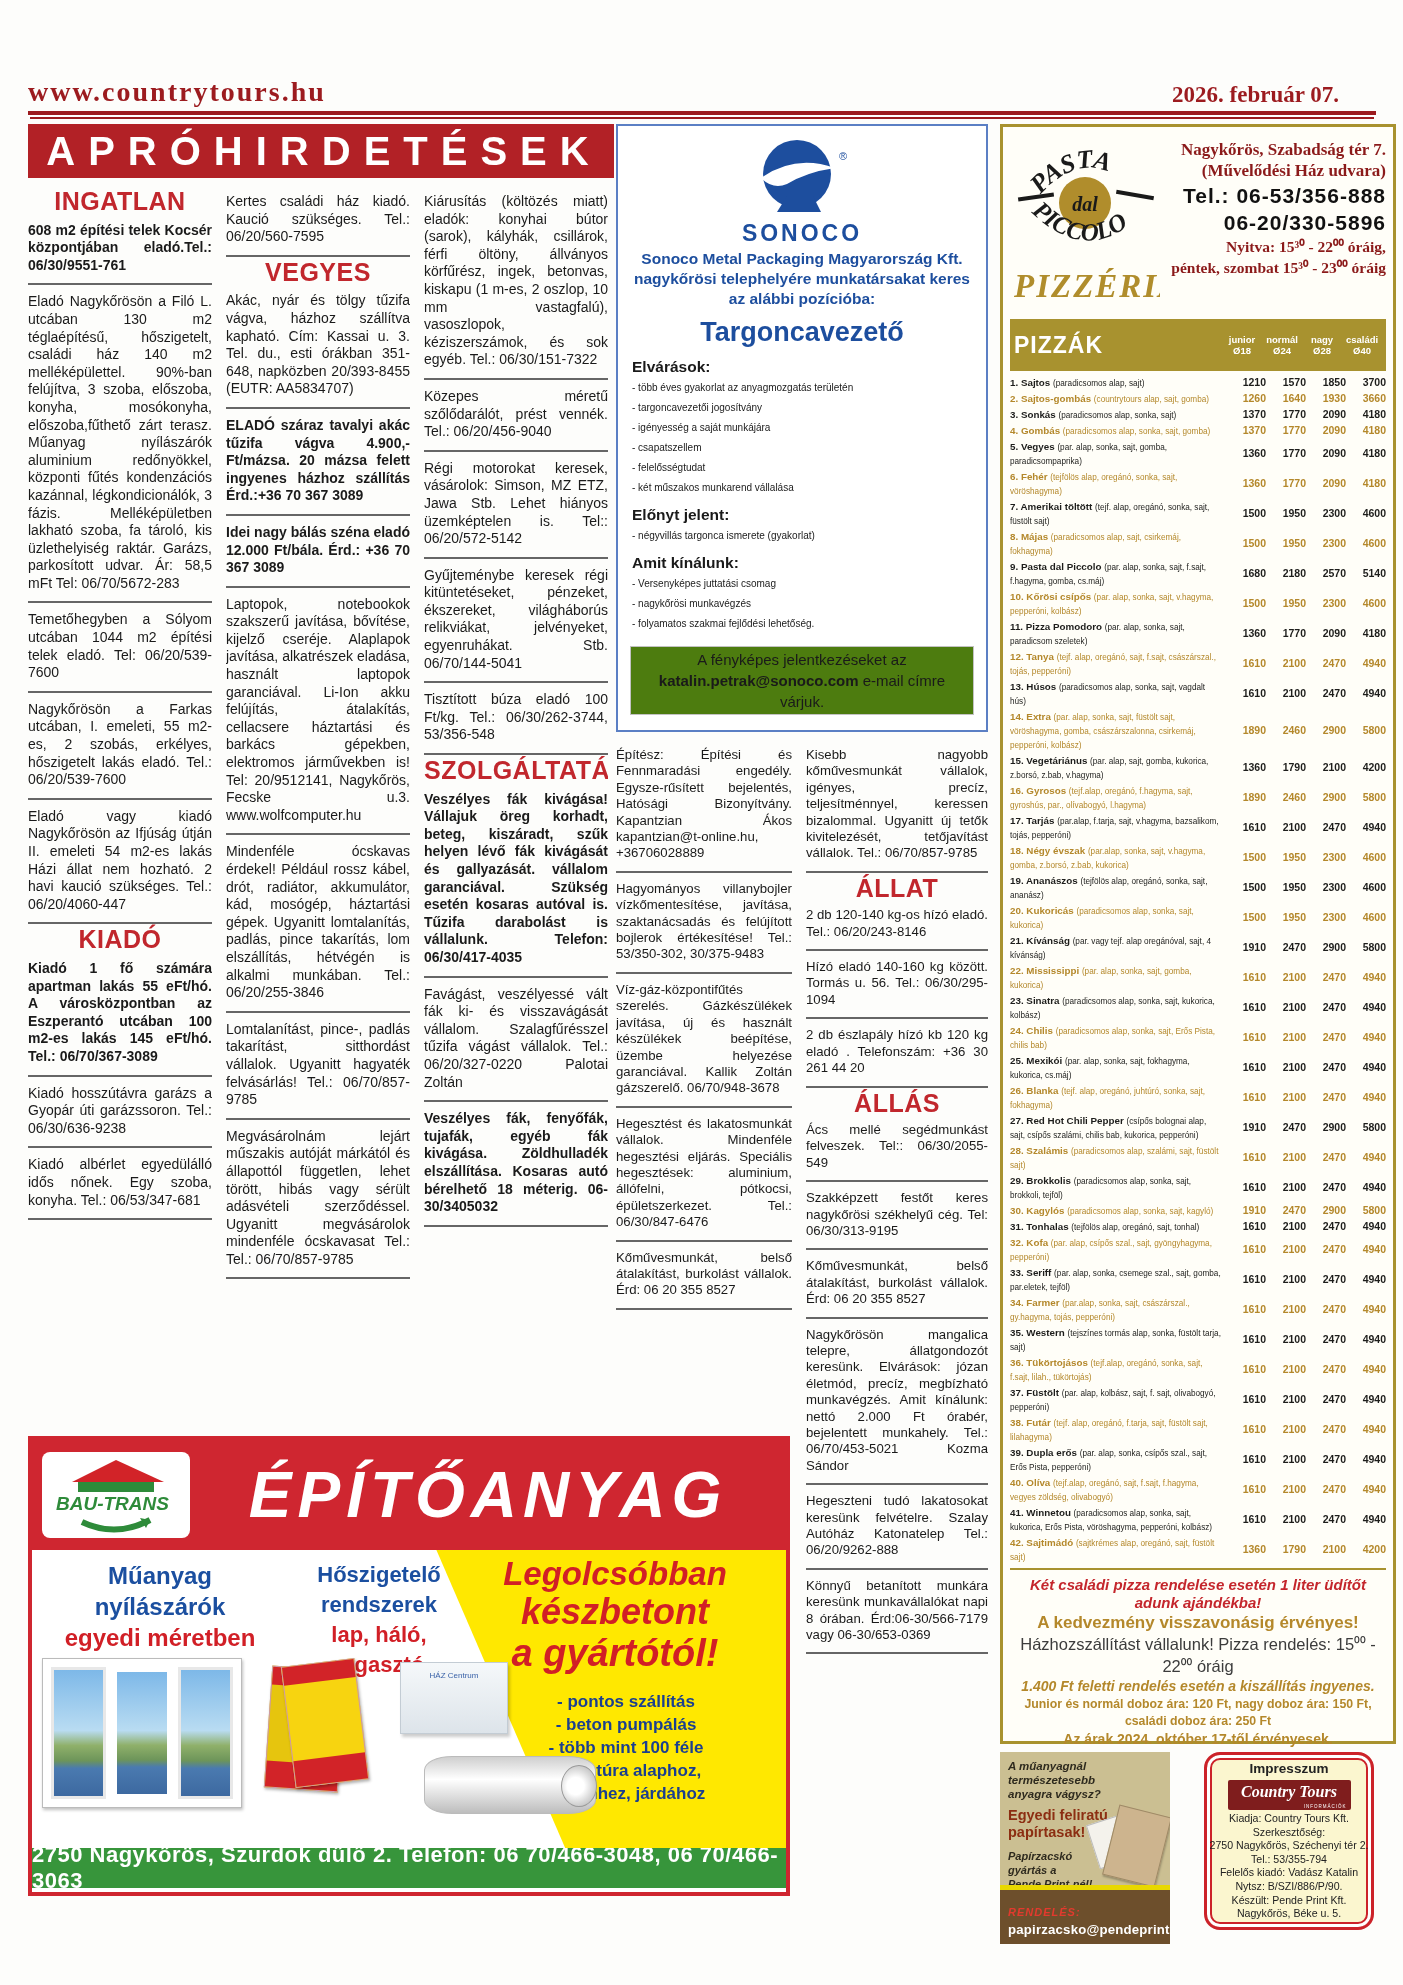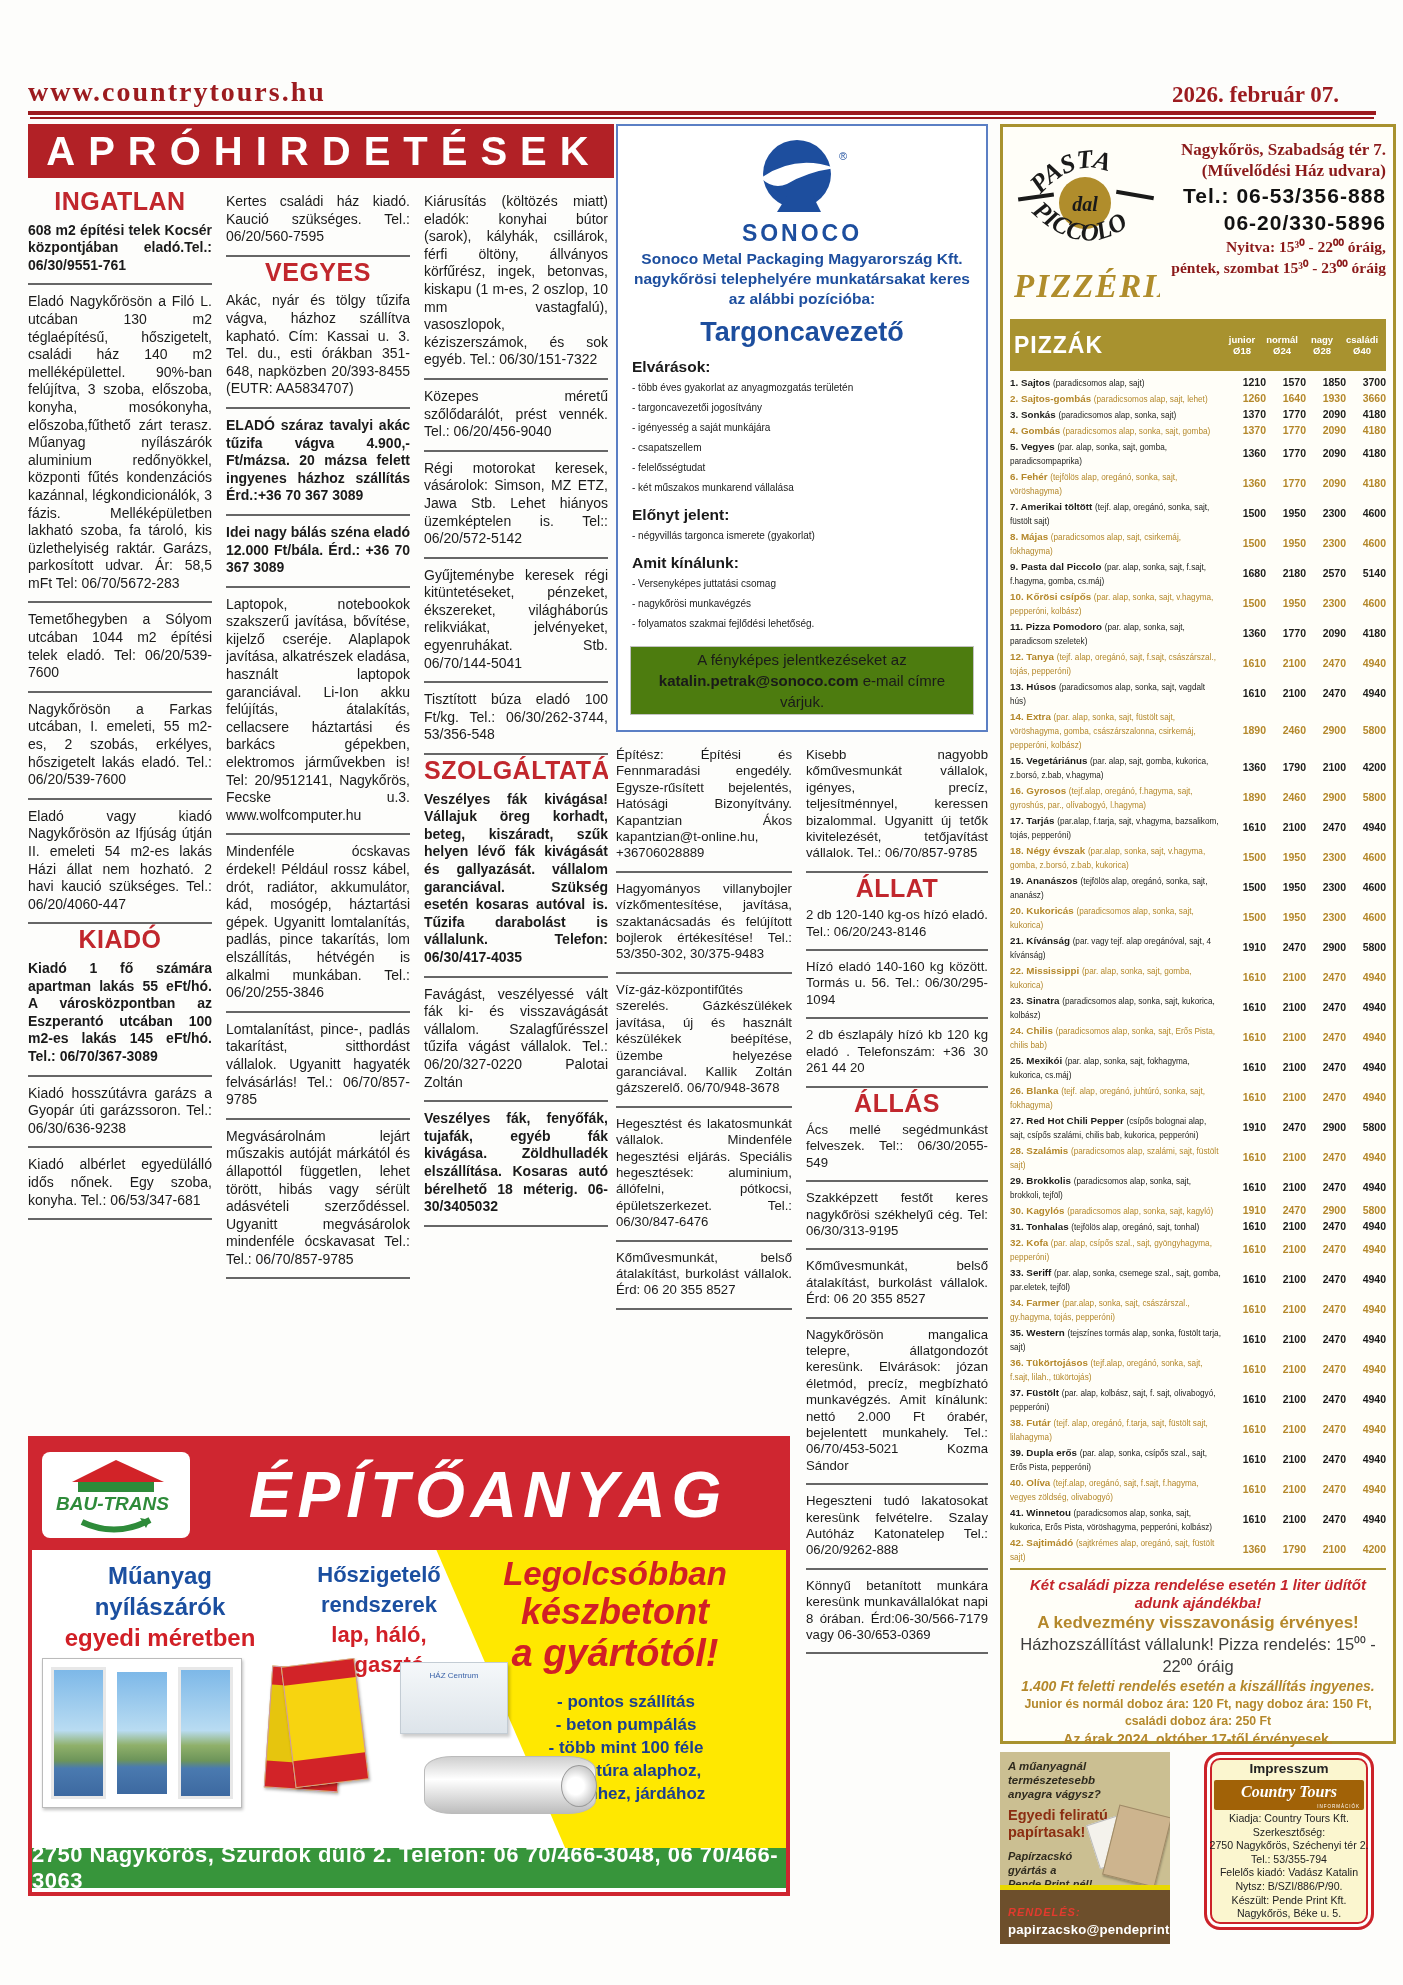--- a/index.html
+++ b/index.html
@@ -233,7 +233,7 @@
         <span class="pz-price">3700</span>
       </div>
       <div class="pz-row pz-gold">
-        <div class="pz-left"><span class="pz-name">2. Sajtos-gombás </span><span class="pz-ing">(paradicsomos alap, sajt, lehet)</span></div>
+        <div class="pz-left"><span class="pz-name">2. Sajtos-gombás </span><span class="pz-ing">(countrytours alap, sajt, gomba)</span></div>
         <span class="pz-price">1260</span>
         <span class="pz-price">1640</span>
         <span class="pz-price">1930</span>

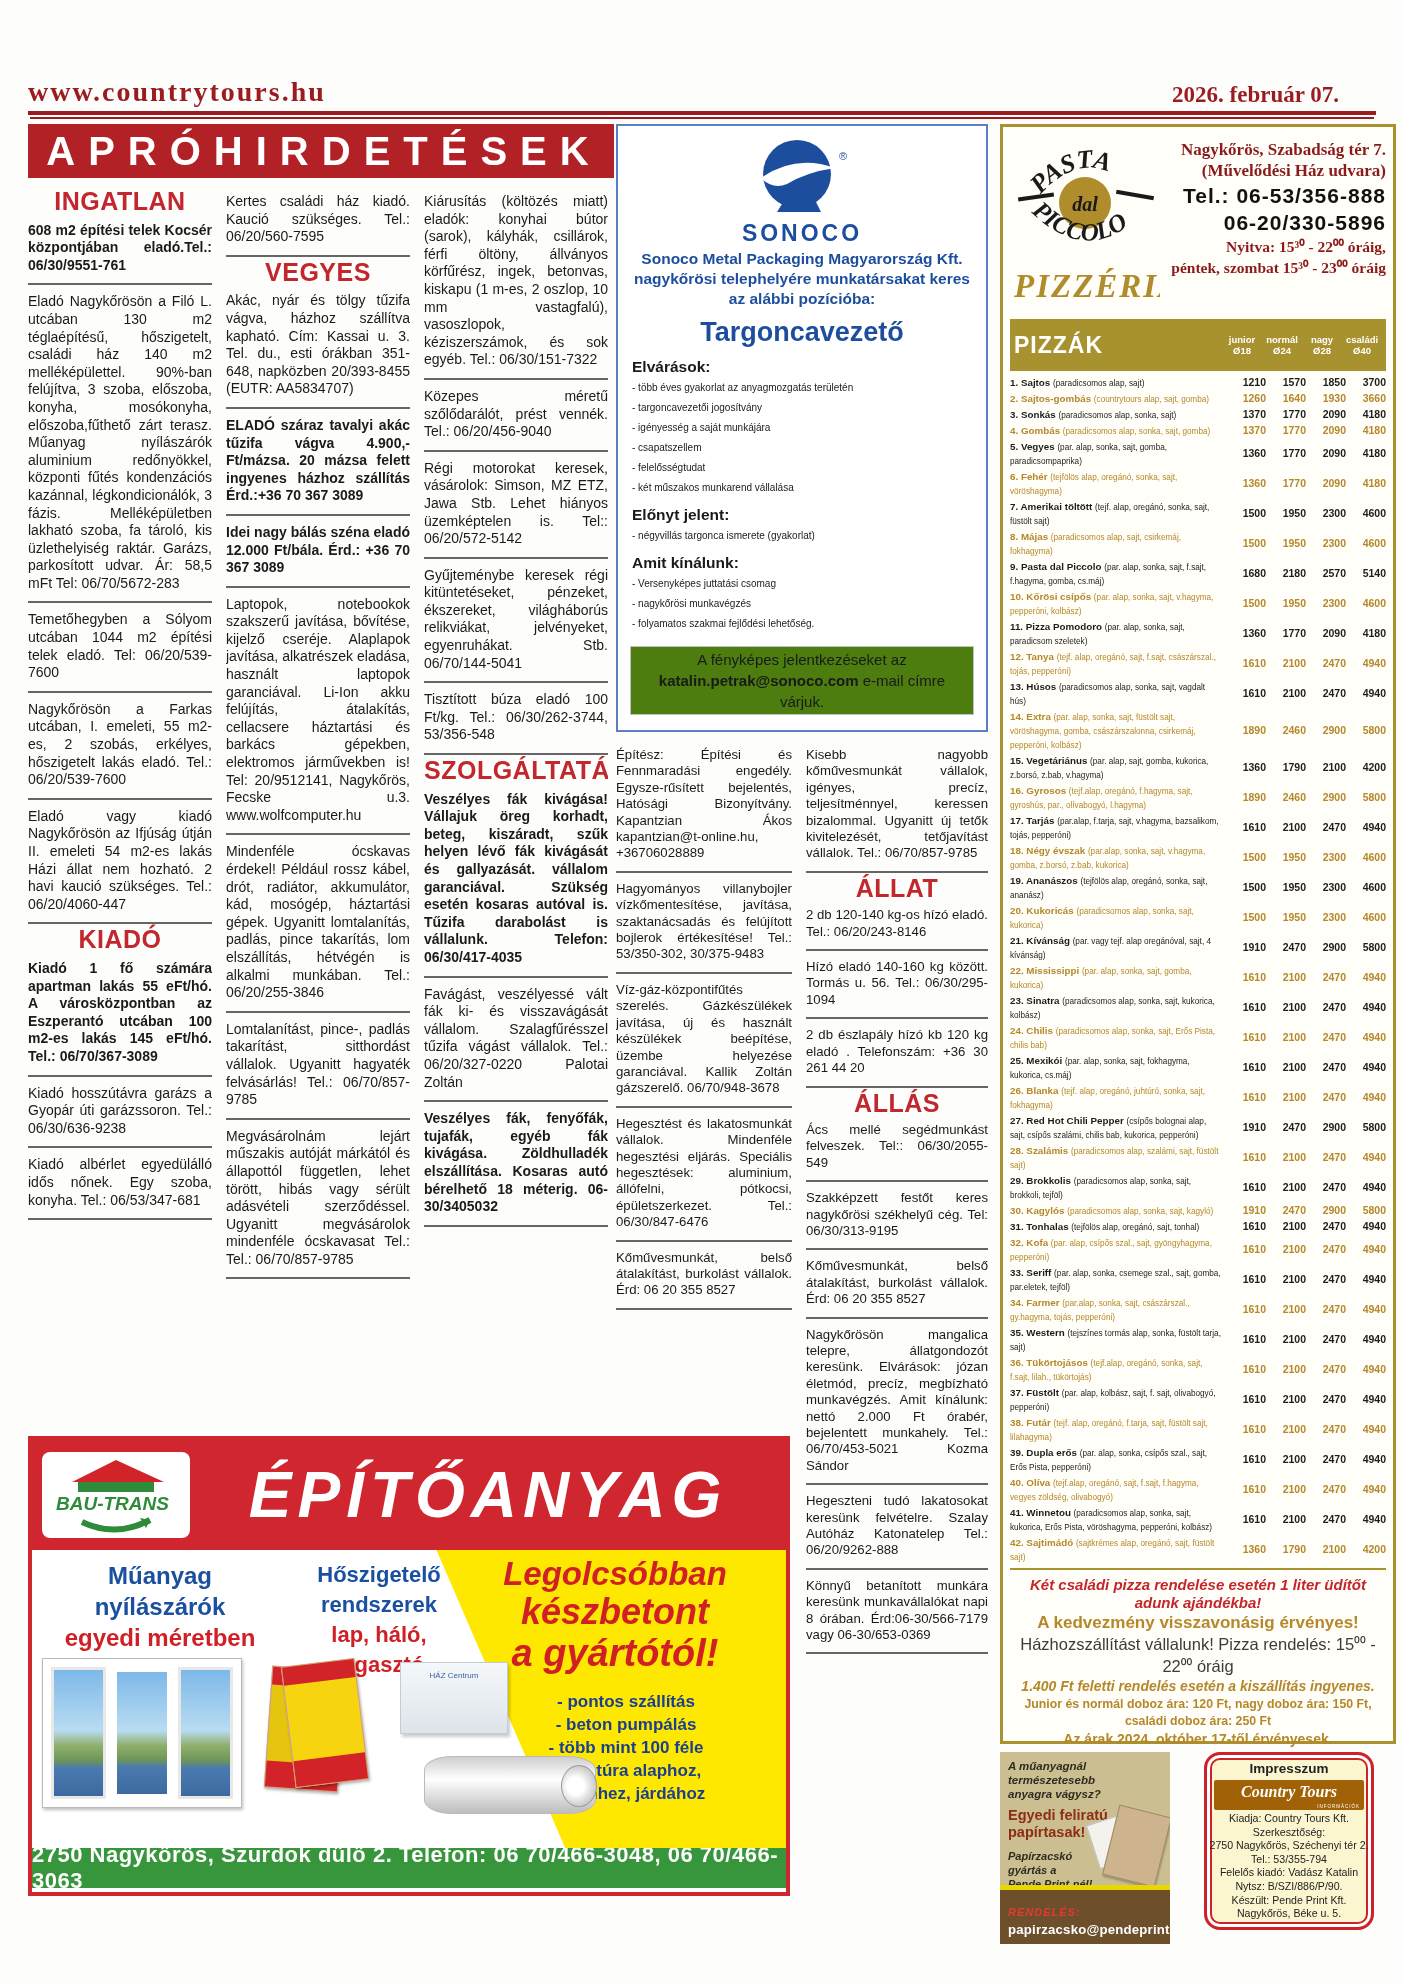--- a/index.html
+++ b/index.html
@@ -92,7 +92,7 @@
   
   .imp{left:1204px;top:1752px;width:170px;height:178px;background:#fbf6cf;border:3px solid #cc2229;border-radius:16px;box-shadow:inset 0 0 0 3px #fff,inset 0 0 0 5px #cc2229;box-sizing:border-box;text-align:center;padding-top:6px}
   .imp-title{font-size:13.5px;color:#222;font-weight:bold}
-  .imp-logo{width:150px;height:30px;background:#a16207;margin:4px auto 2px auto;color:#fff;position:relative;border-radius:2px}
+  .imp-logo{width:123px;height:30px;background:#7f1d1d;margin:4px auto 2px auto;color:#fff;position:relative;border-radius:2px}
   .imp-logo .ct{font-family:"Liberation Serif",serif;font-style:italic;font-weight:bold;font-size:16px;line-height:24px}
   .imp-logo .inf{position:absolute;right:4px;bottom:1px;font-size:4.5px;letter-spacing:1px}
   .imp-lines{font-size:10.6px;line-height:13.6px;color:#222}

